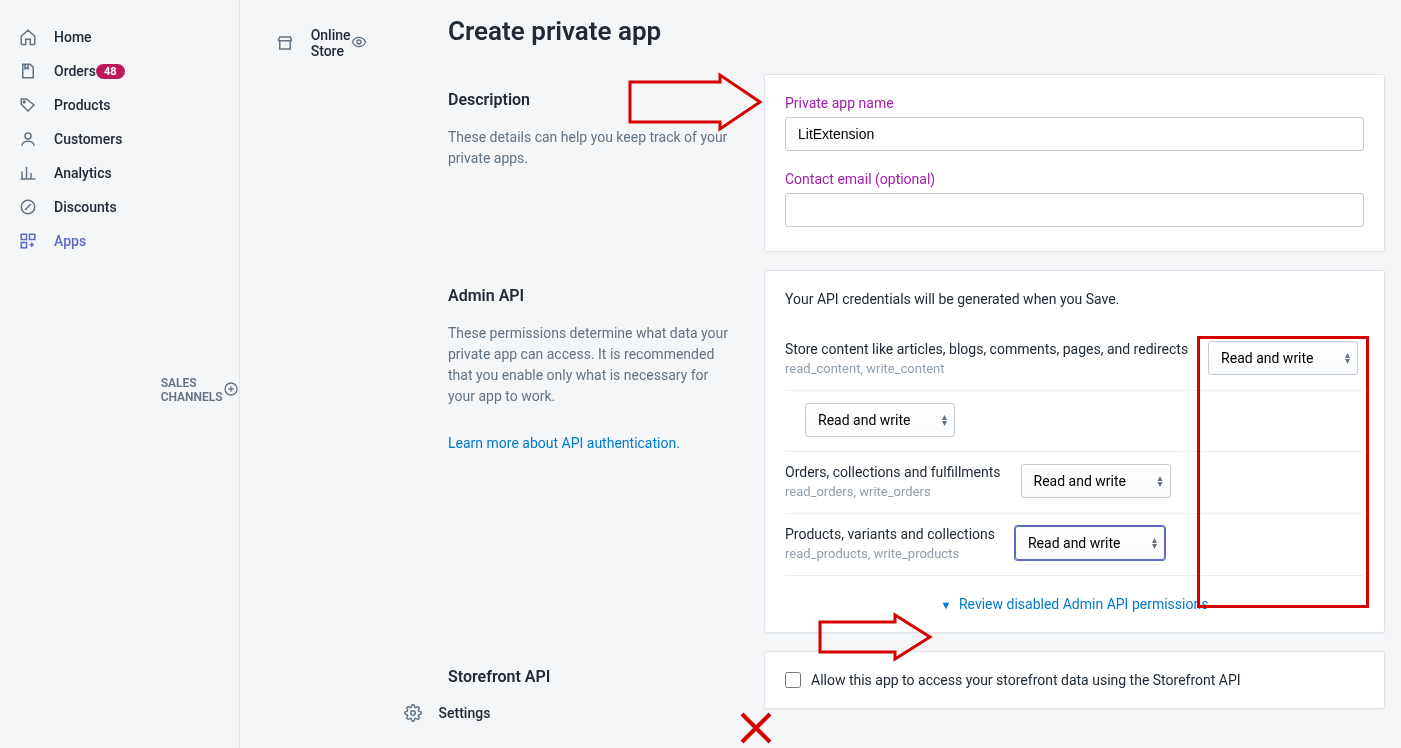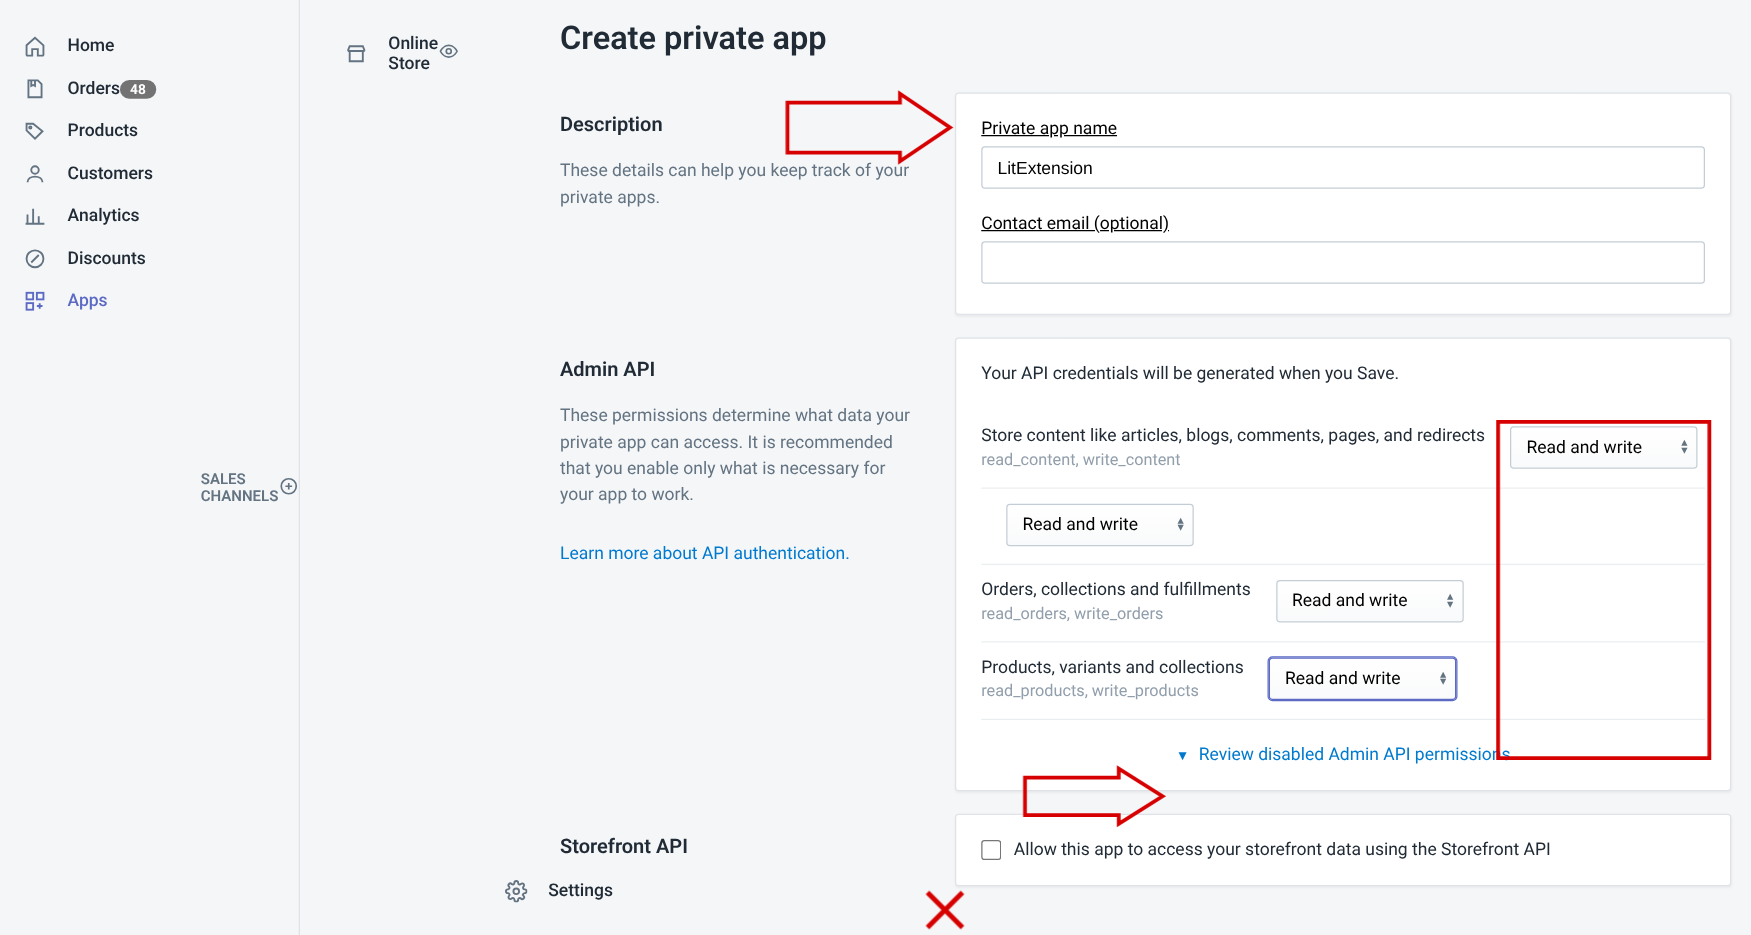--- a/index.html
+++ b/index.html
@@ -41,7 +41,7 @@
   .nav-item.active .icon { color: #5c6ac4; }
   .nav-item .label { flex: 1; }
   .badge {
-    background: #737373;
+    background: #be185d;
     color: #fff;
     font-size: 11px;
     font-weight: 700;

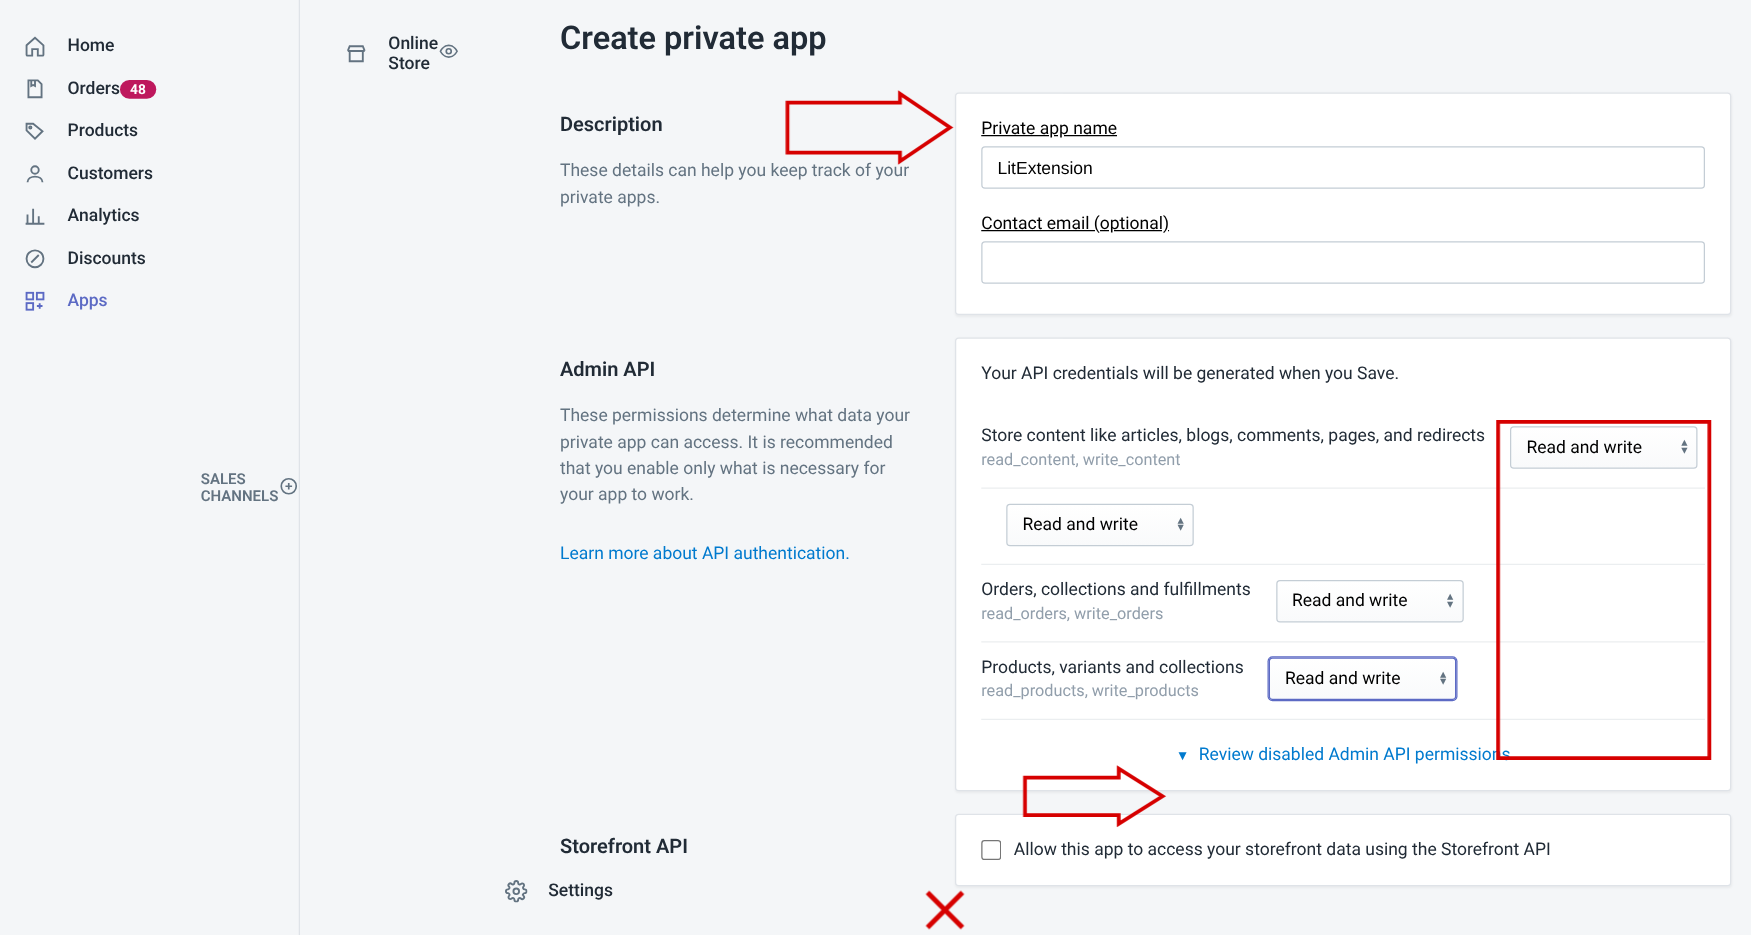--- a/index.html
+++ b/index.html
@@ -93,7 +93,7 @@
     box-shadow: 0 1px 2px rgba(0,0,0,0.05);
     padding: 20px;
   }
-  .field-label { display:block; margin-bottom: 6px; color:#000000;text-decoration:underline; }
+  .field-label { display:block; margin-bottom: 6px; color:#a21caf; }
   .text-input {
     width: 100%;
     border: 1px solid #c4cdd5;

